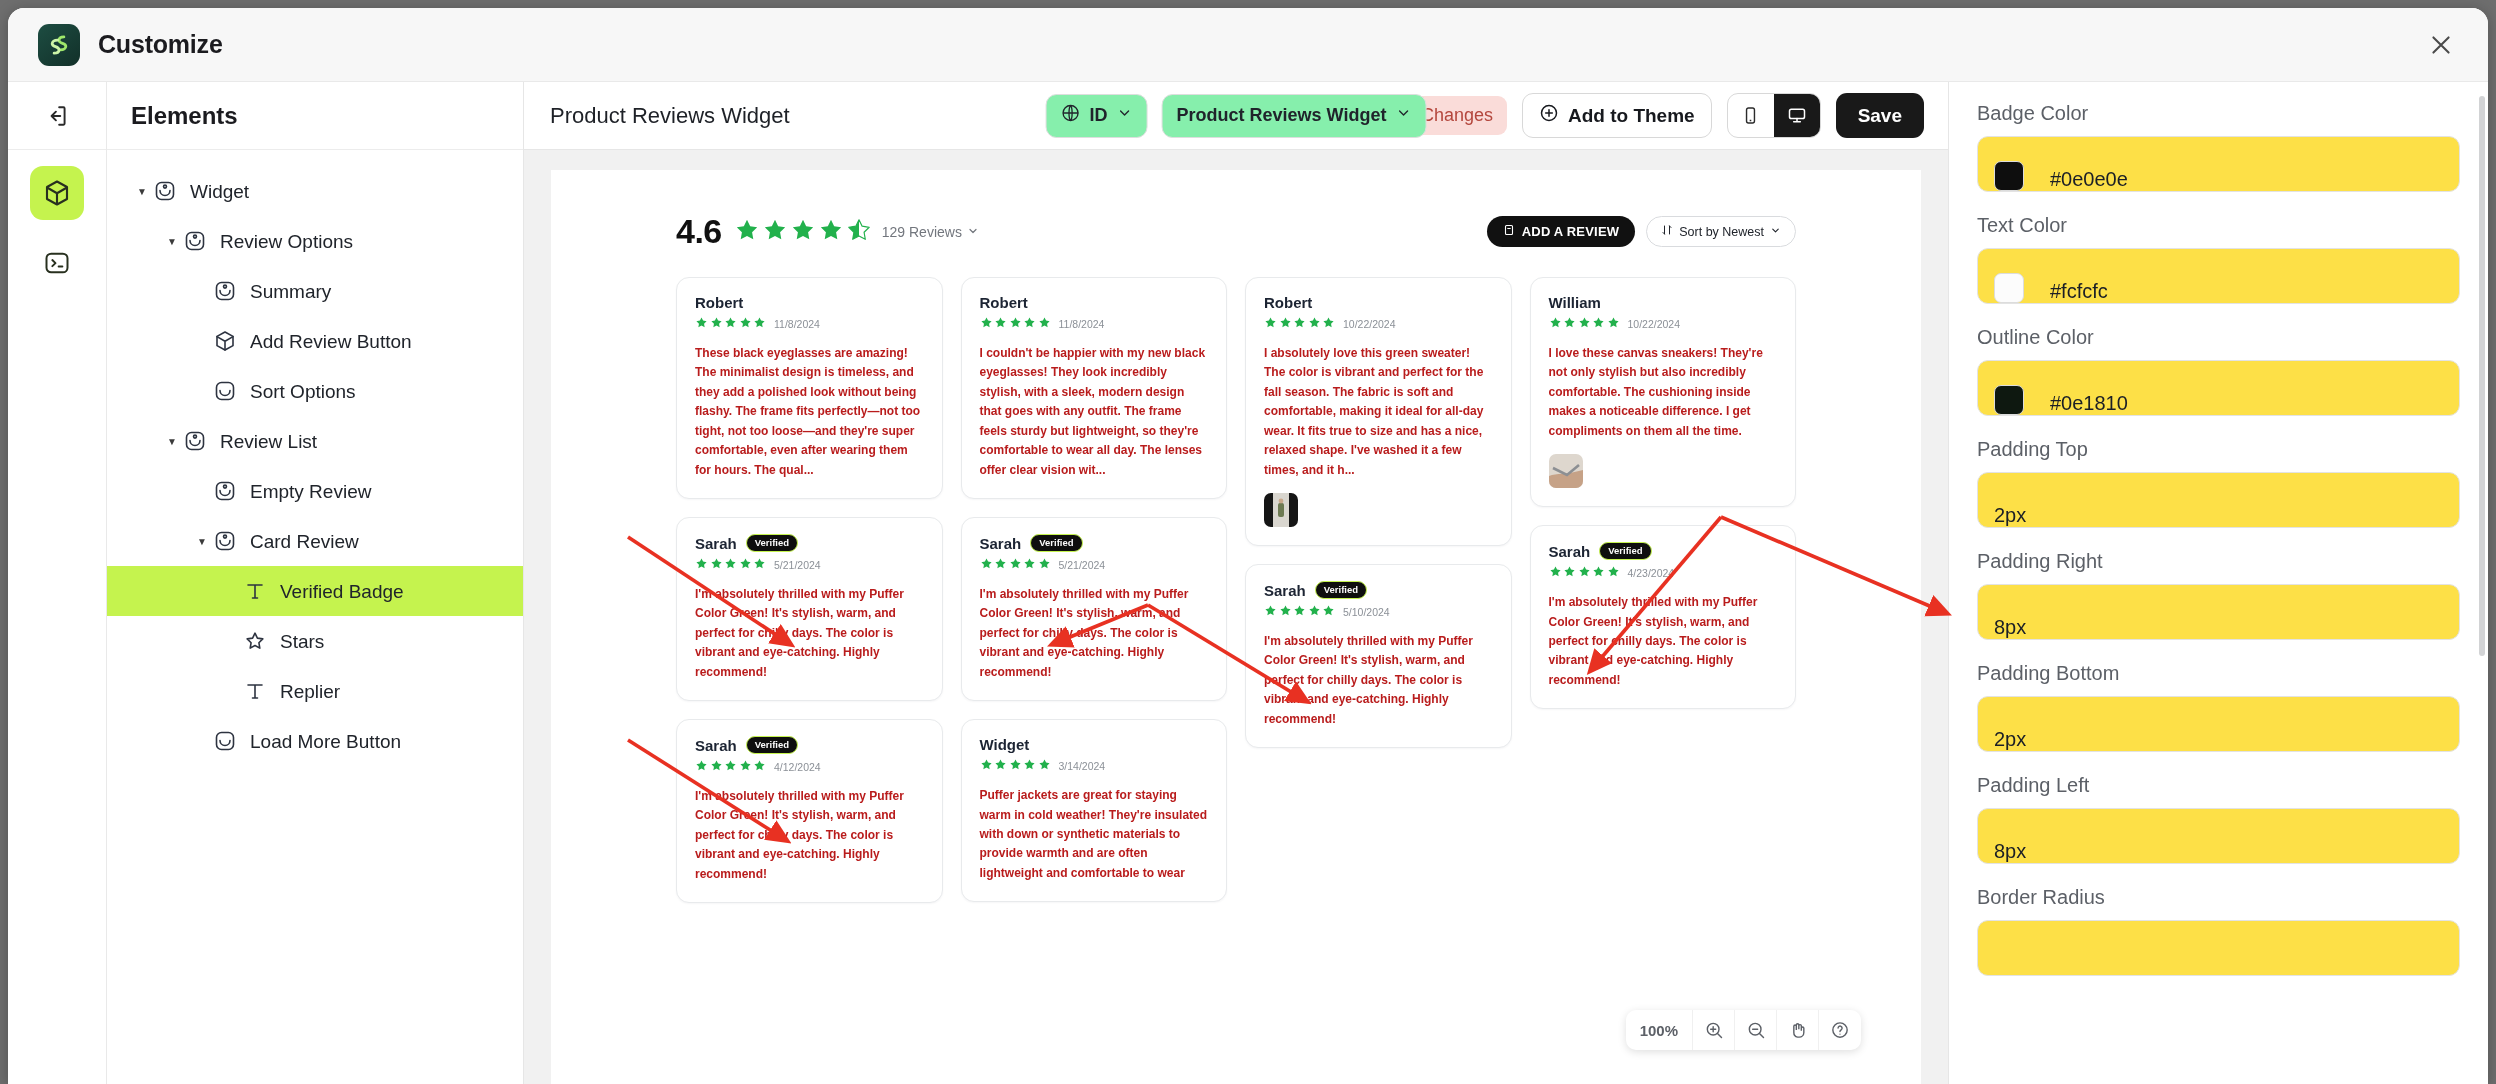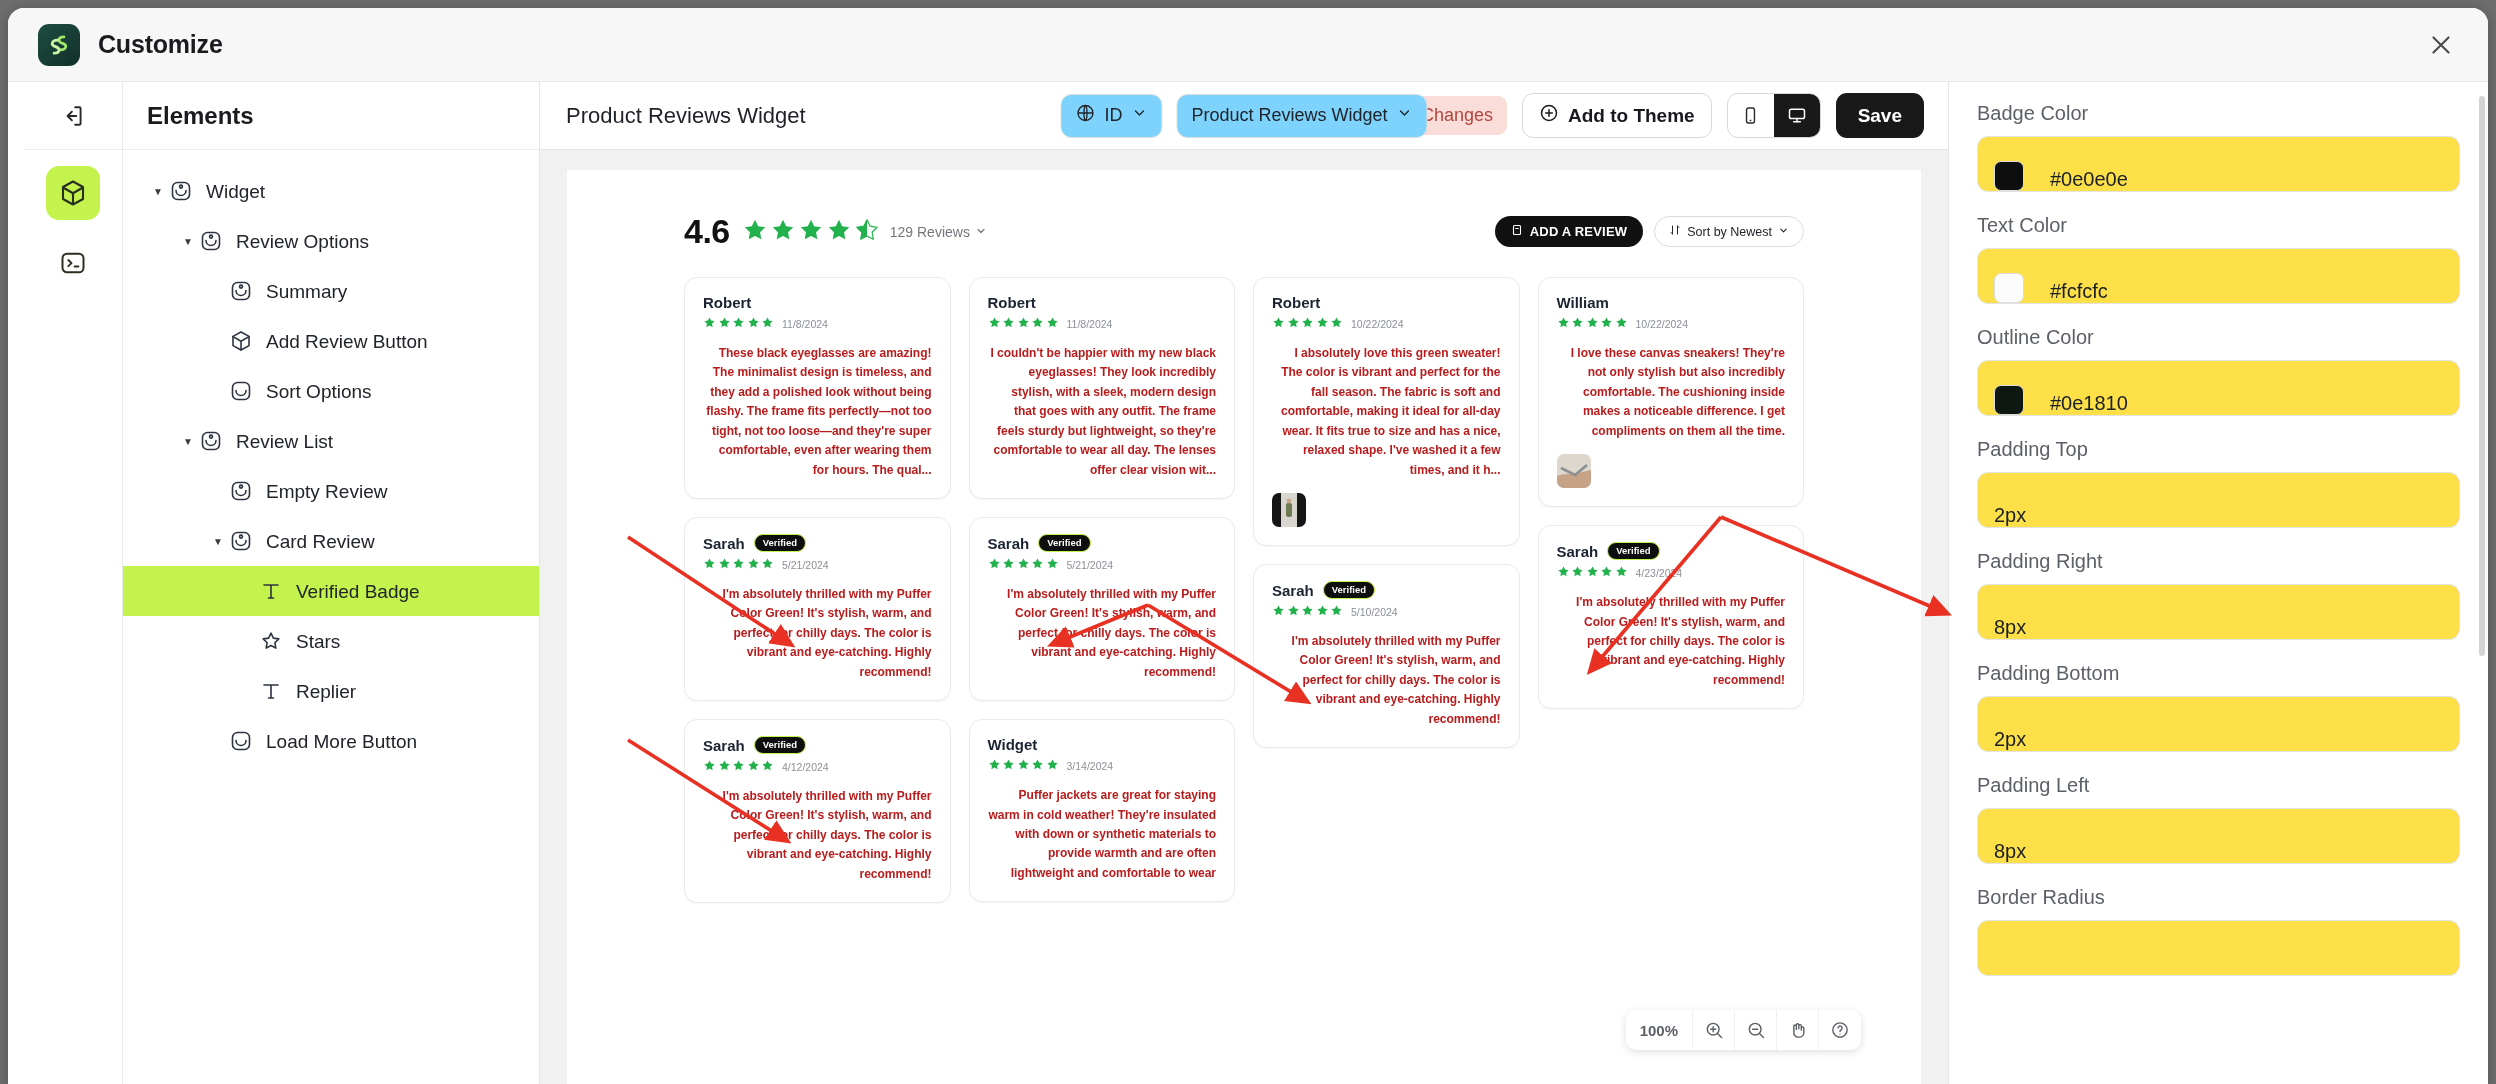--- a/index.html
+++ b/index.html
@@ -49,7 +49,7 @@
   }
 
   
-  .body-wrap { display: flex; height: 1002px; padding-left: 16px; }
+  .body-wrap { display: flex; height: 1002px; }
 
   
   .icon-rail {

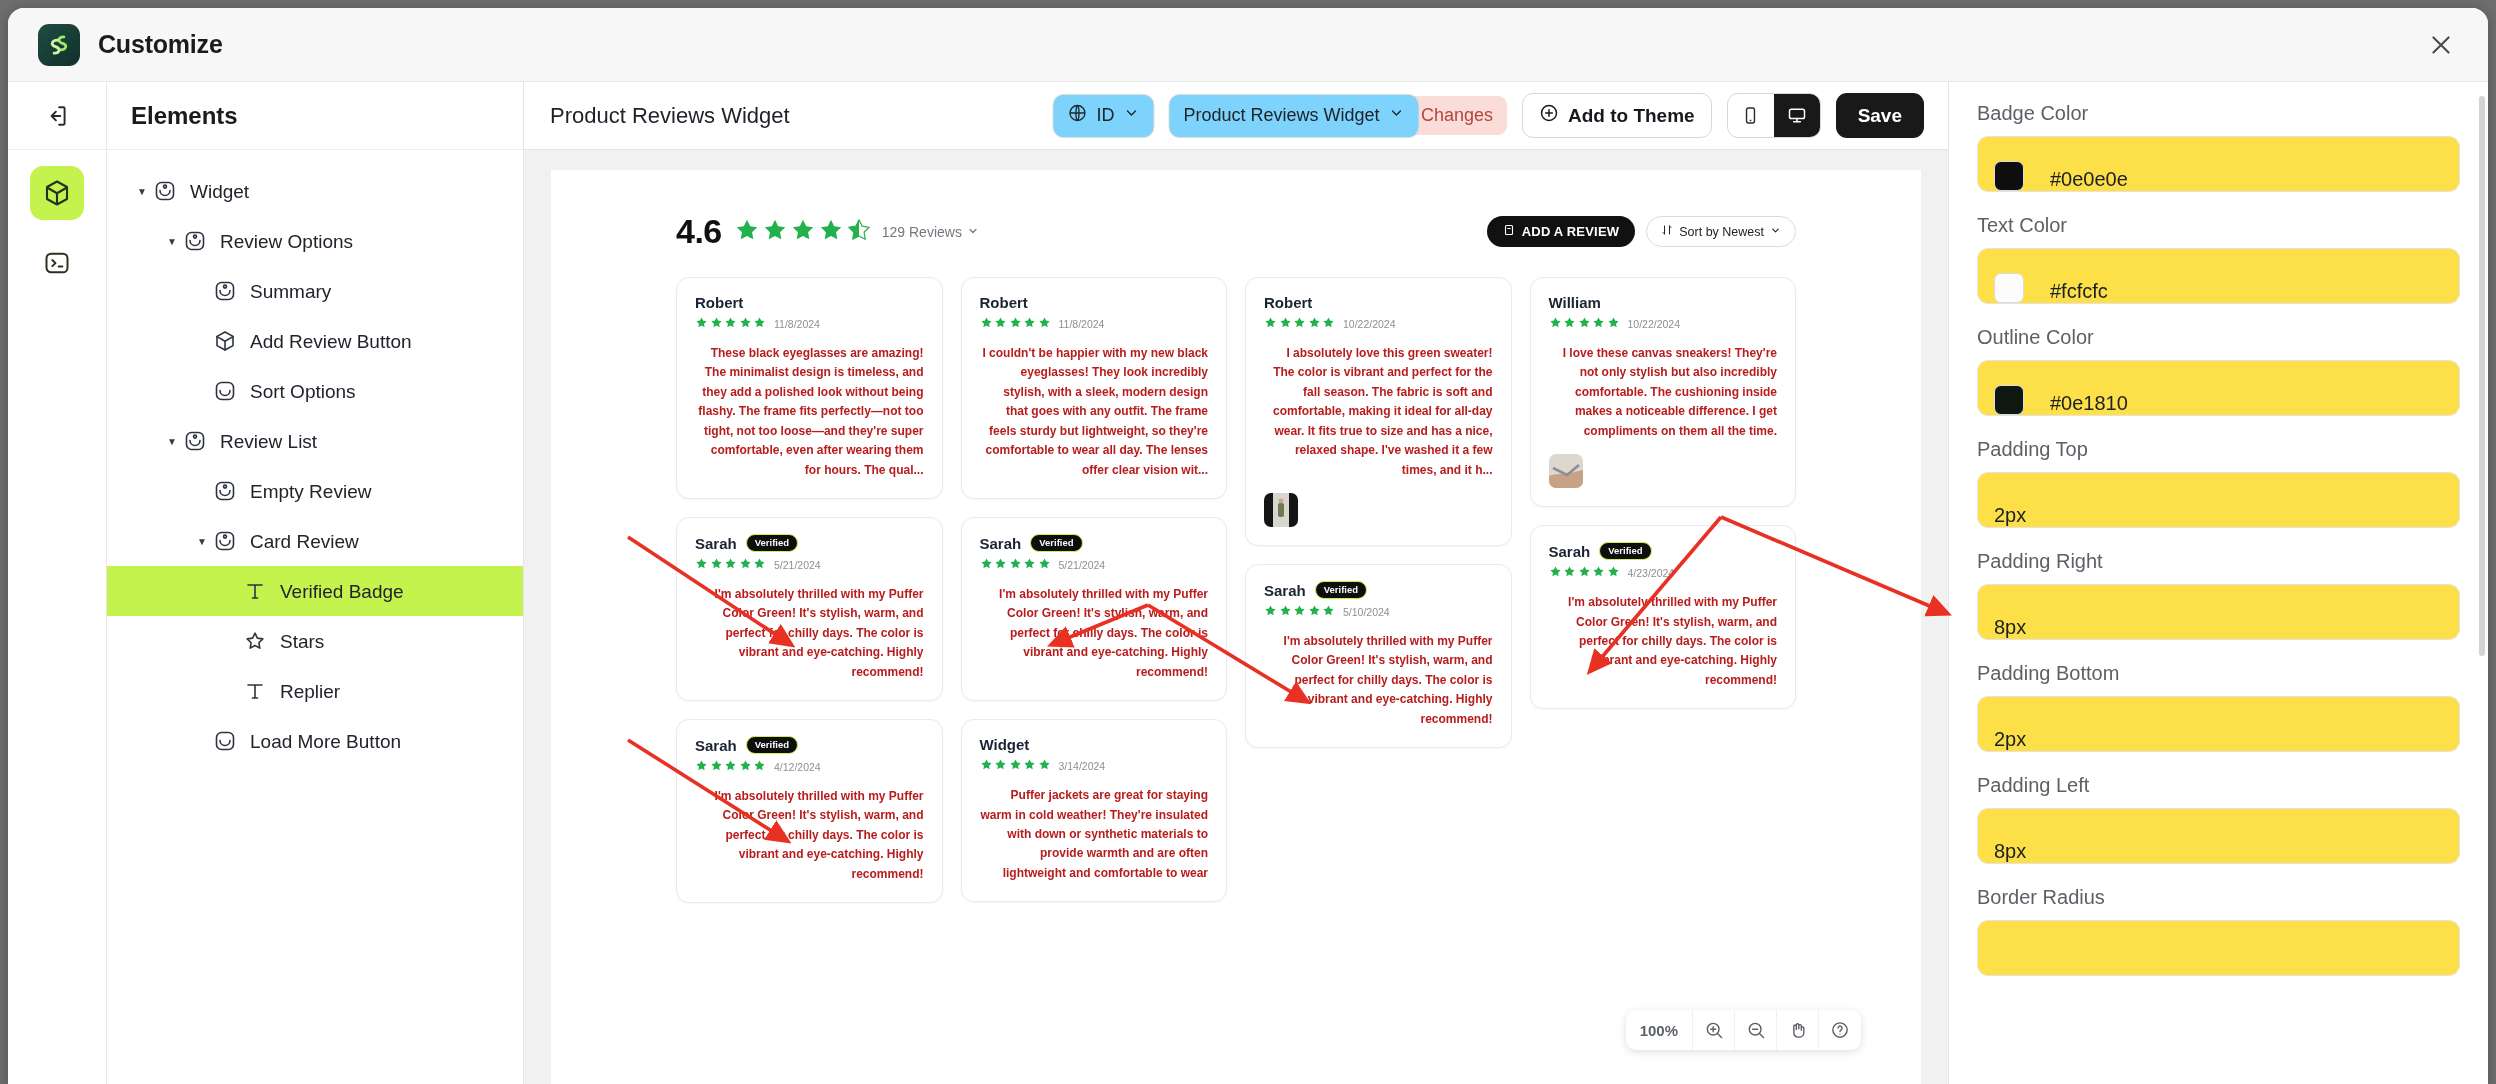--- a/index.html
+++ b/index.html
@@ -130,11 +130,12 @@
   }
   .pill {
     height: 44px; border: 1px solid #dedede; border-radius: 11px;
-    background: #7dd3fc;
+    background: #86efac;
     display: flex; align-items: center; gap: 9px;
     padding: 0 14px;
     font-size: 18px; color: #20242b;
     cursor: pointer;
+    font-weight: bold;
   }
   .toolbar-right {
     margin-left: auto; display: flex; align-items: center; gap: 15px;

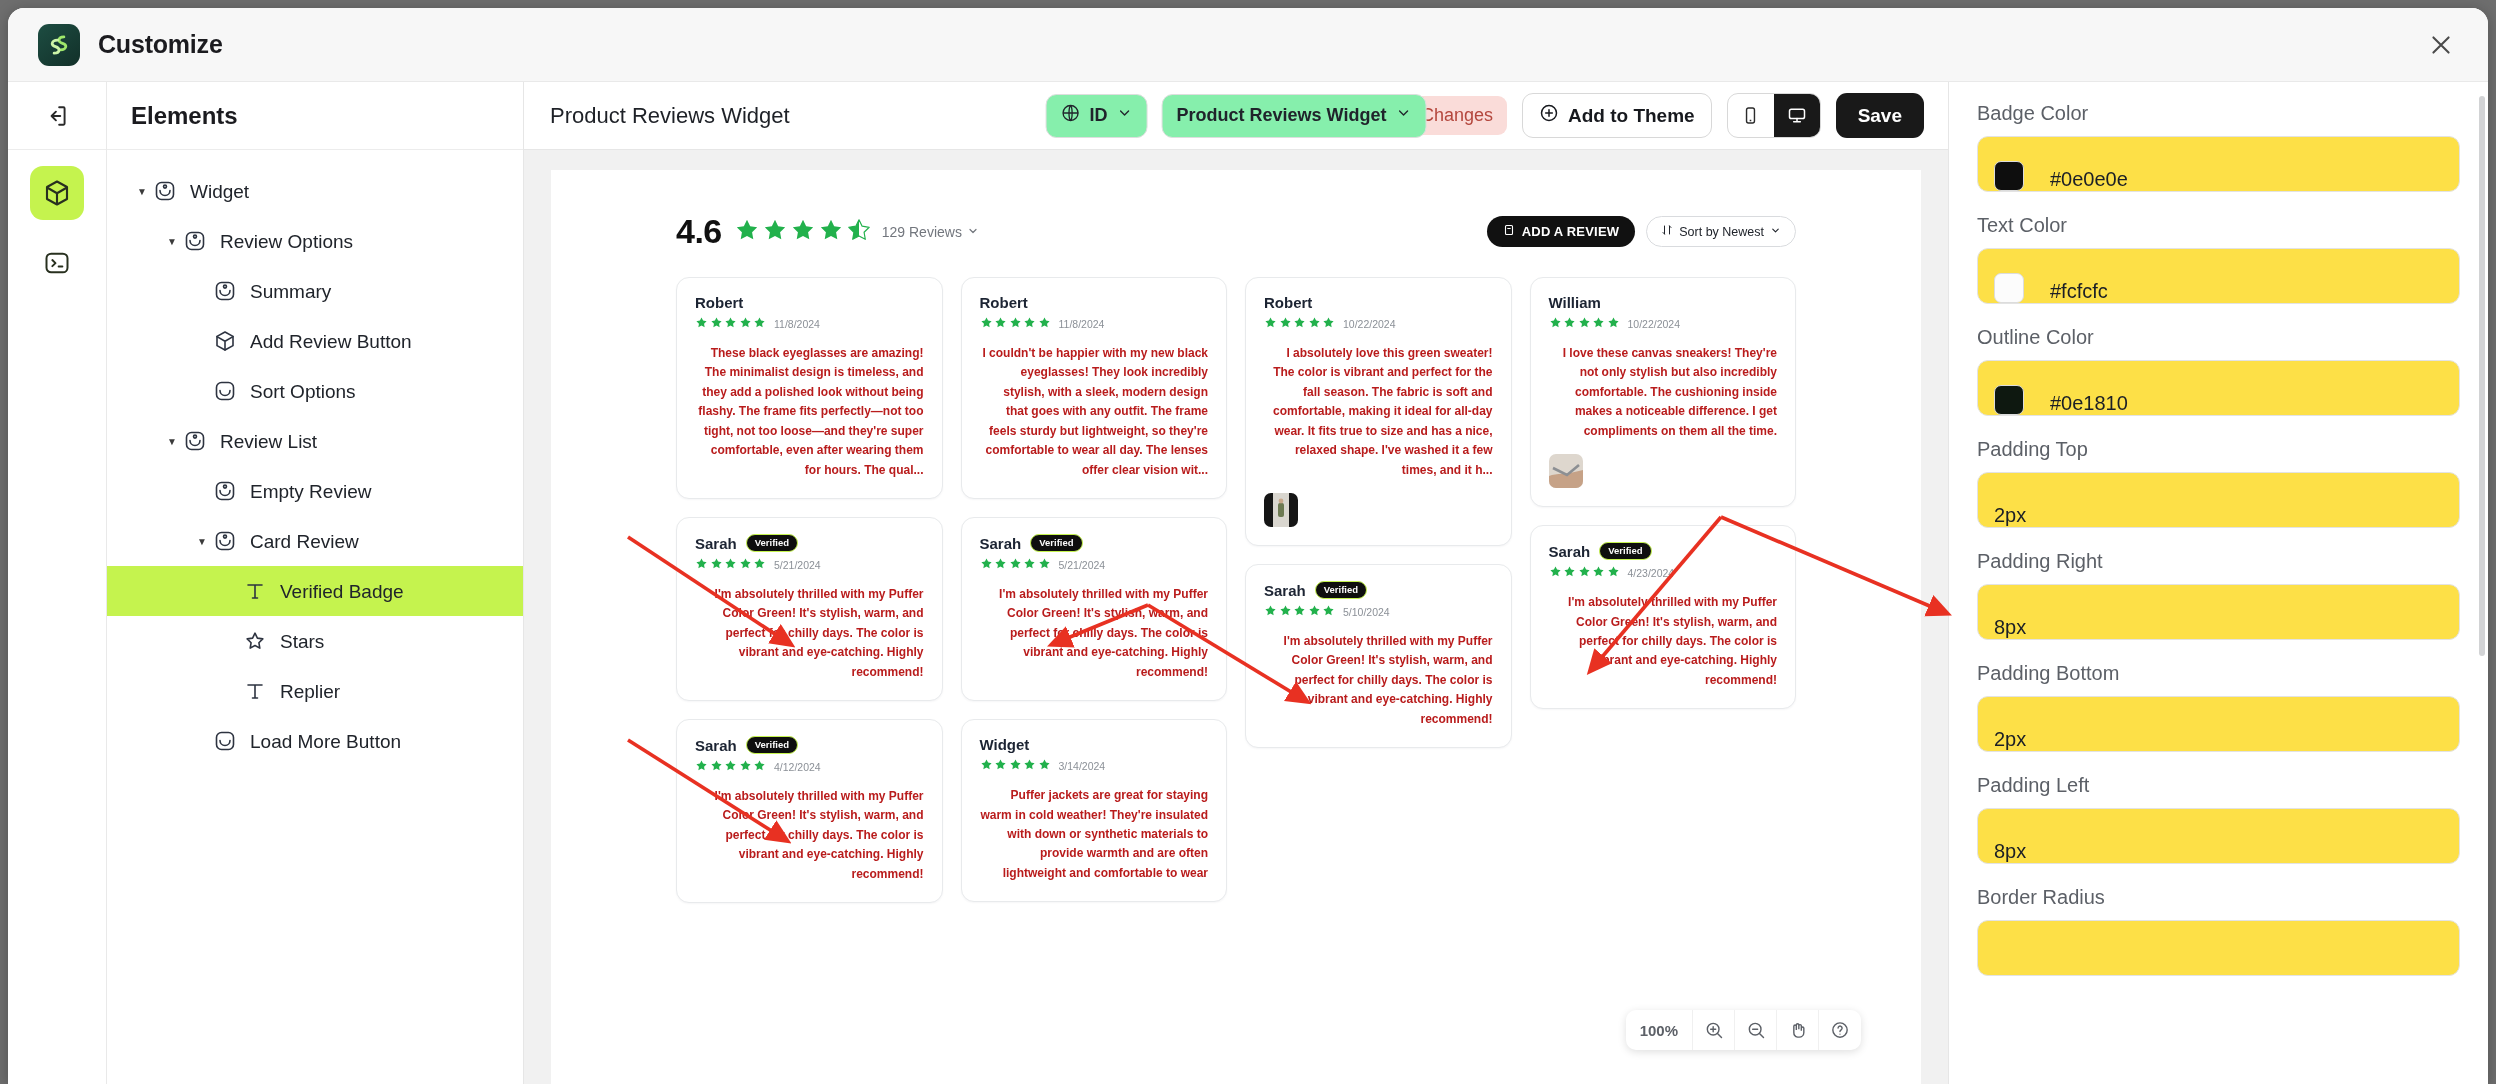--- a/index.html
+++ b/index.html
@@ -178,7 +178,6 @@
     padding: 42px 58px 0 58px;
     position: relative;
     overflow: hidden;
-    text-align: right;
   }
   .summary-bar {
     display: flex; align-items: center;

